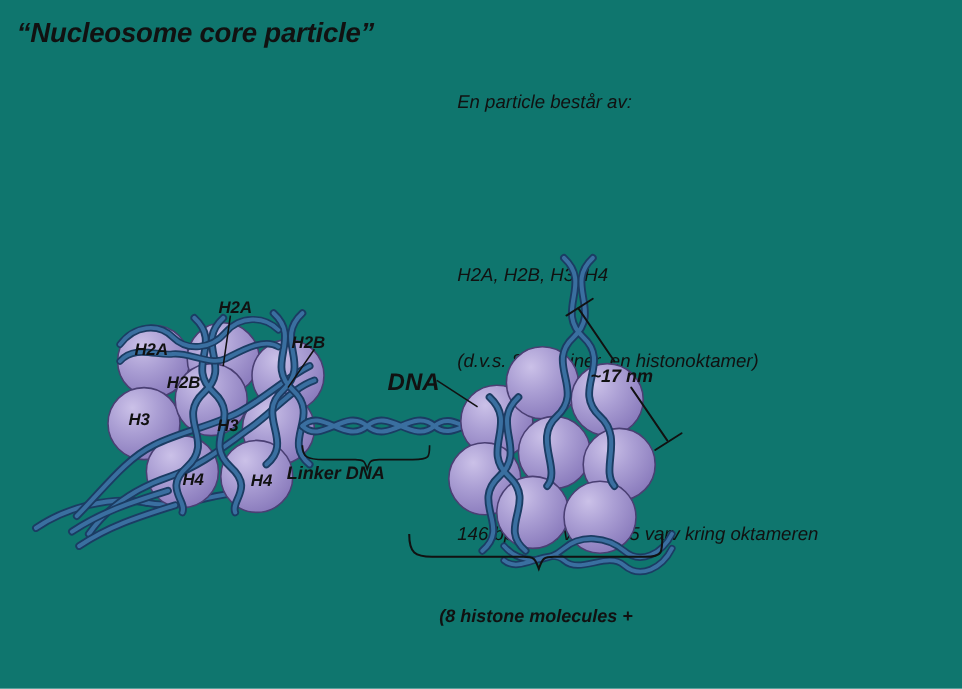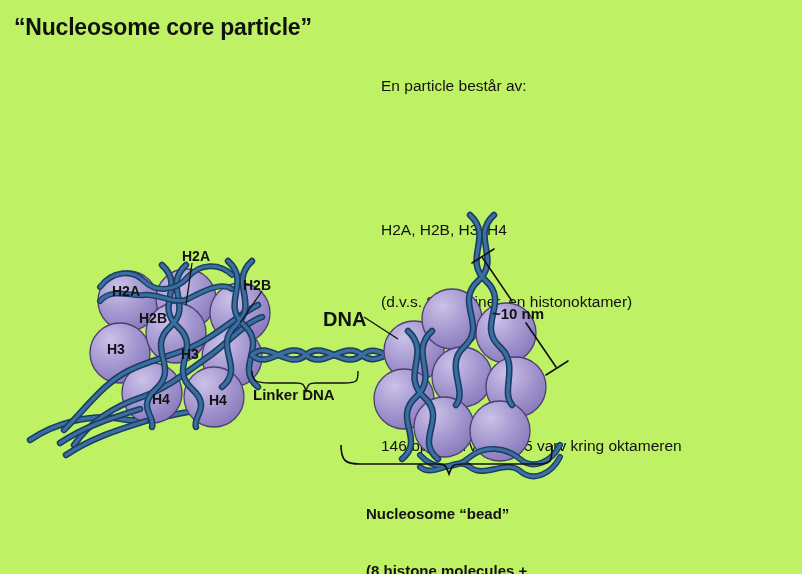--- a/index.html
+++ b/index.html
@@ -8,7 +8,7 @@
     font-family:"Liberation Sans",sans-serif;
     position:relative;overflow:hidden;
   }
-  #slide{position:absolute;inset:0;background:#bef264;}
+  #slide{position:absolute;inset:0;background:#0f766e;font-style:italic;}
 
   .title{
     position:absolute;left:14px;top:14px;

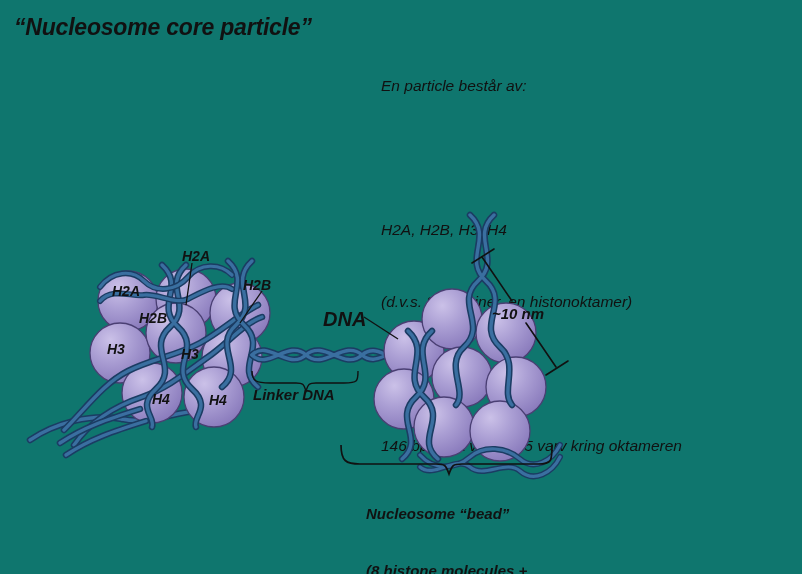--- a/index.html
+++ b/index.html
@@ -280,7 +280,7 @@
   <div class="fig-label lbl-h4-l">H4</div>
   <div class="fig-label lbl-h4-c">H4</div>
   <div class="fig-label lbl-dna">DNA</div>
-  <div class="fig-label lbl-nm">~10 nm</div>
+  <div class="fig-label lbl-nm">~17 nm</div>
   <div class="fig-label lbl-linker">Linker DNA</div>
 
   <div class="caption">

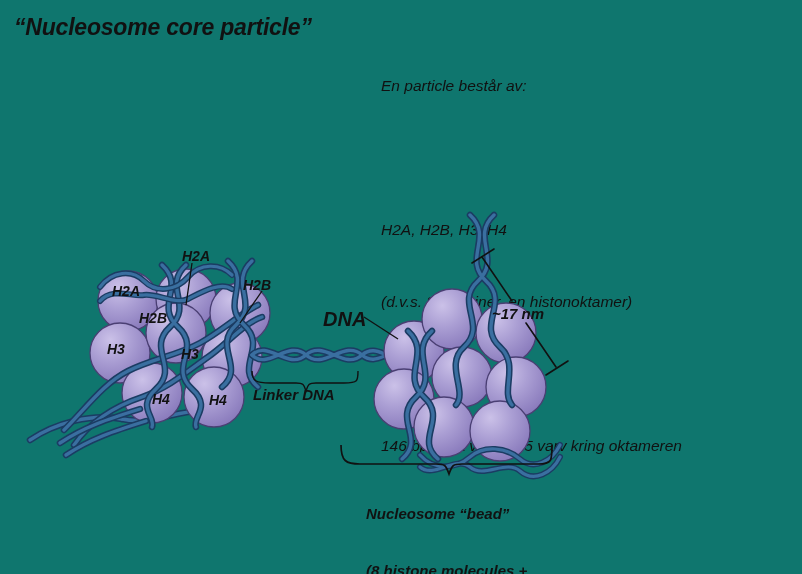--- a/index.html
+++ b/index.html
@@ -41,7 +41,7 @@
   .lbl-h4-c{left:209px;top:392px;font-size:14px;}
   .lbl-dna{left:323px;top:308px;font-size:20px;}
   .lbl-nm{left:492px;top:305px;font-size:15px;}
-  .lbl-linker{left:253px;top:386px;font-size:15px;}
+  .lbl-linker{left:239px;top:386px;font-size:15px;}
 
   .caption{
     position:absolute;left:366px;top:466px;

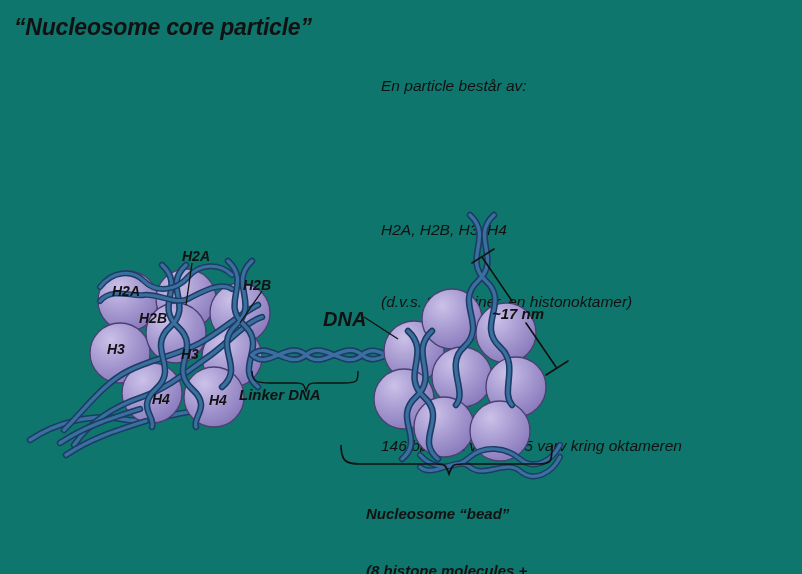--- a/index.html
+++ b/index.html
@@ -284,7 +284,6 @@
   <div class="fig-label lbl-linker">Linker DNA</div>
 
   <div class="caption">
-    <div>Nucleosome “bead”</div>
     <div>(8 histone molecules +</div>
     
   </div>

